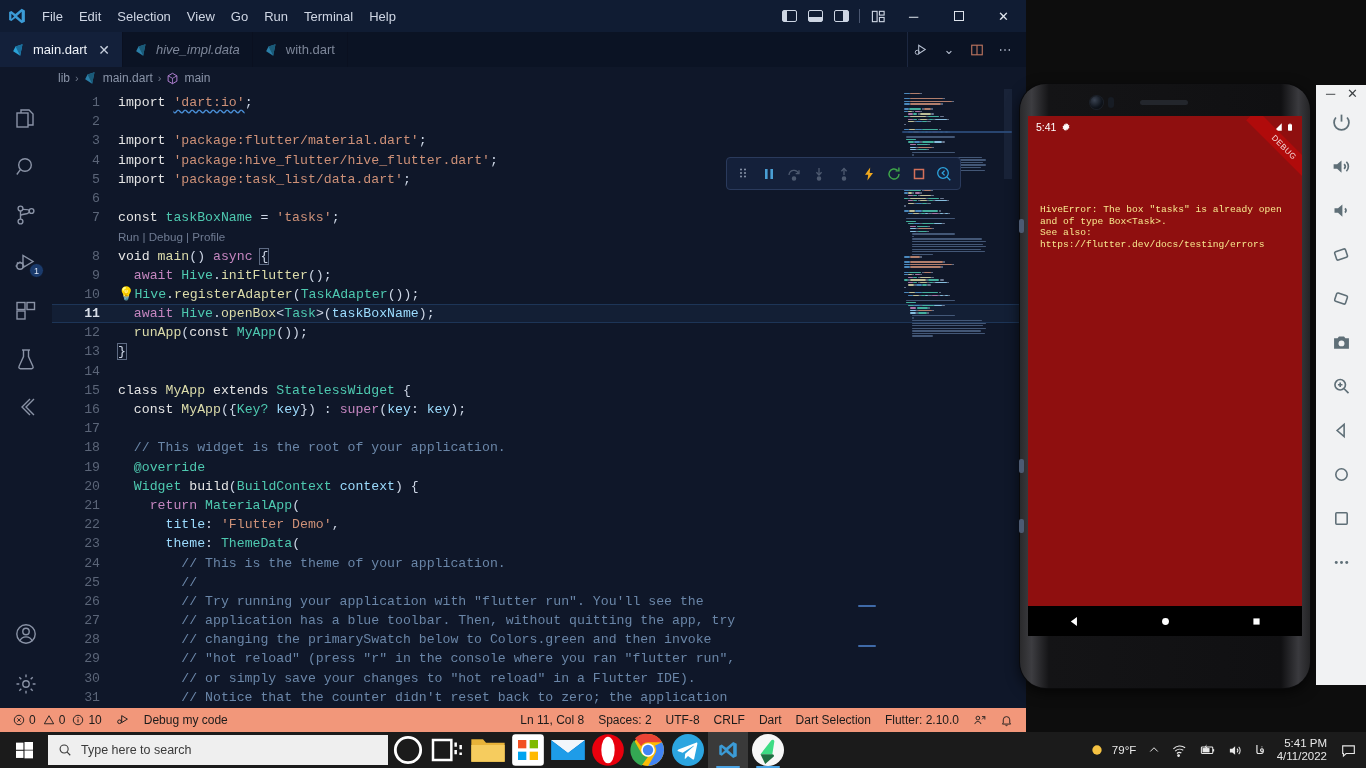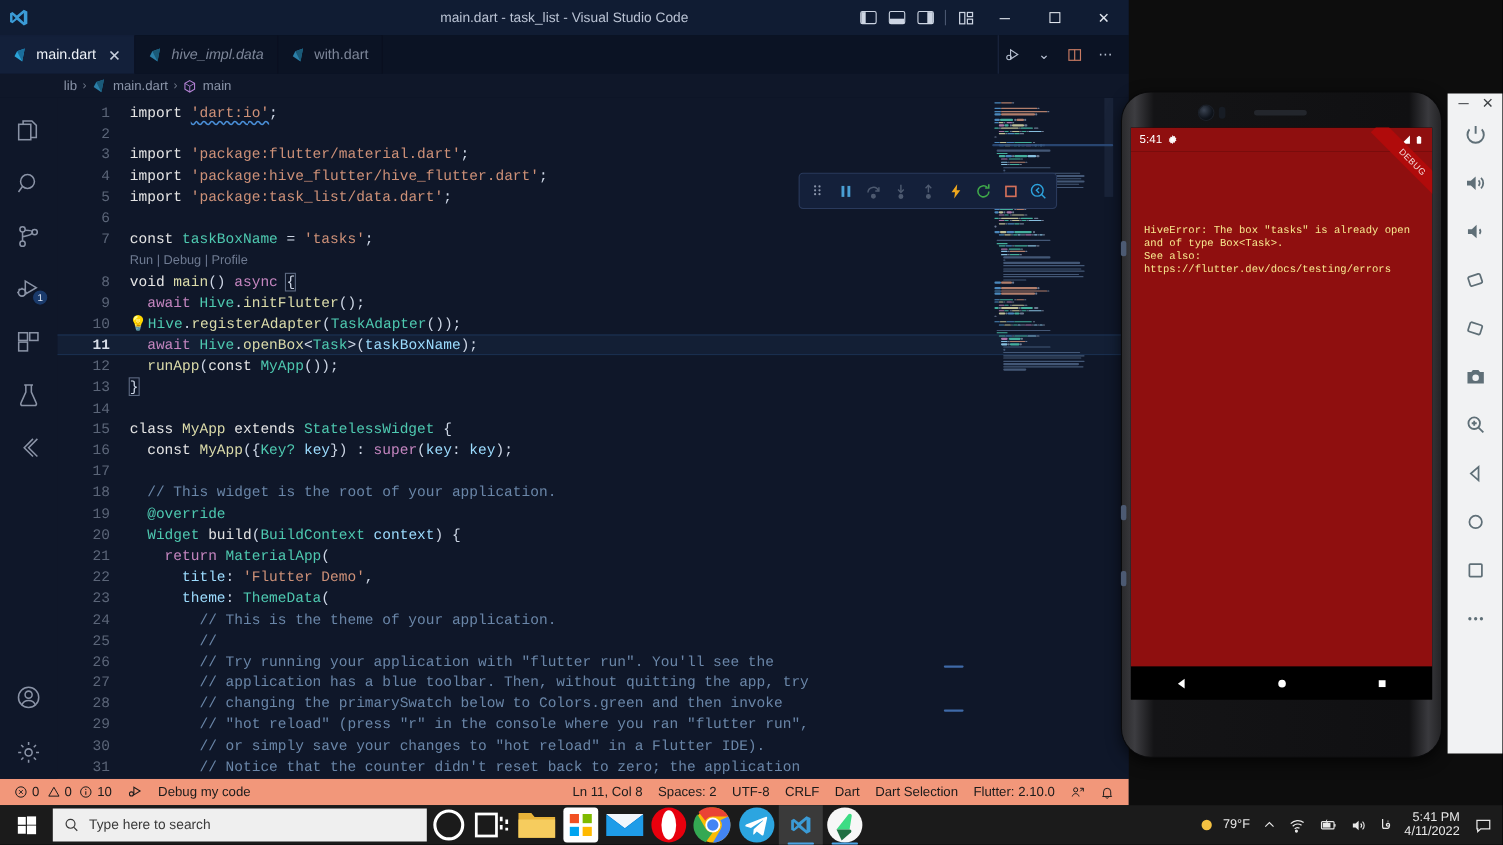--- a/index.html
+++ b/index.html
@@ -209,6 +209,16 @@
         <svg viewBox="0 0 32 32">
             <path d="M24.3 3.2 30 6v20l-5.7 2.8L13 19.5 6 25l-4-2V9l4-2 7 5.5 11.3-9.3zM6 11.8v9.4l5-4.7-5-4.7zm18.3-3.3L16 16l8.3 7.5V8.5z" fill="#3b9bd6"></path>
           </svg>
+      </div>
+      <div class="menu">
+        <div class="menu-item">File</div>
+        <div class="menu-item">Edit</div>
+        <div class="menu-item">Selection</div>
+        <div class="menu-item">View</div>
+        <div class="menu-item">Go</div>
+        <div class="menu-item">Run</div>
+        <div class="menu-item">Terminal</div>
+        <div class="menu-item">Help</div>
       </div>
       <div class="title-center">main.dart - task_list - Visual Studio Code</div>
       <div class="title-right">

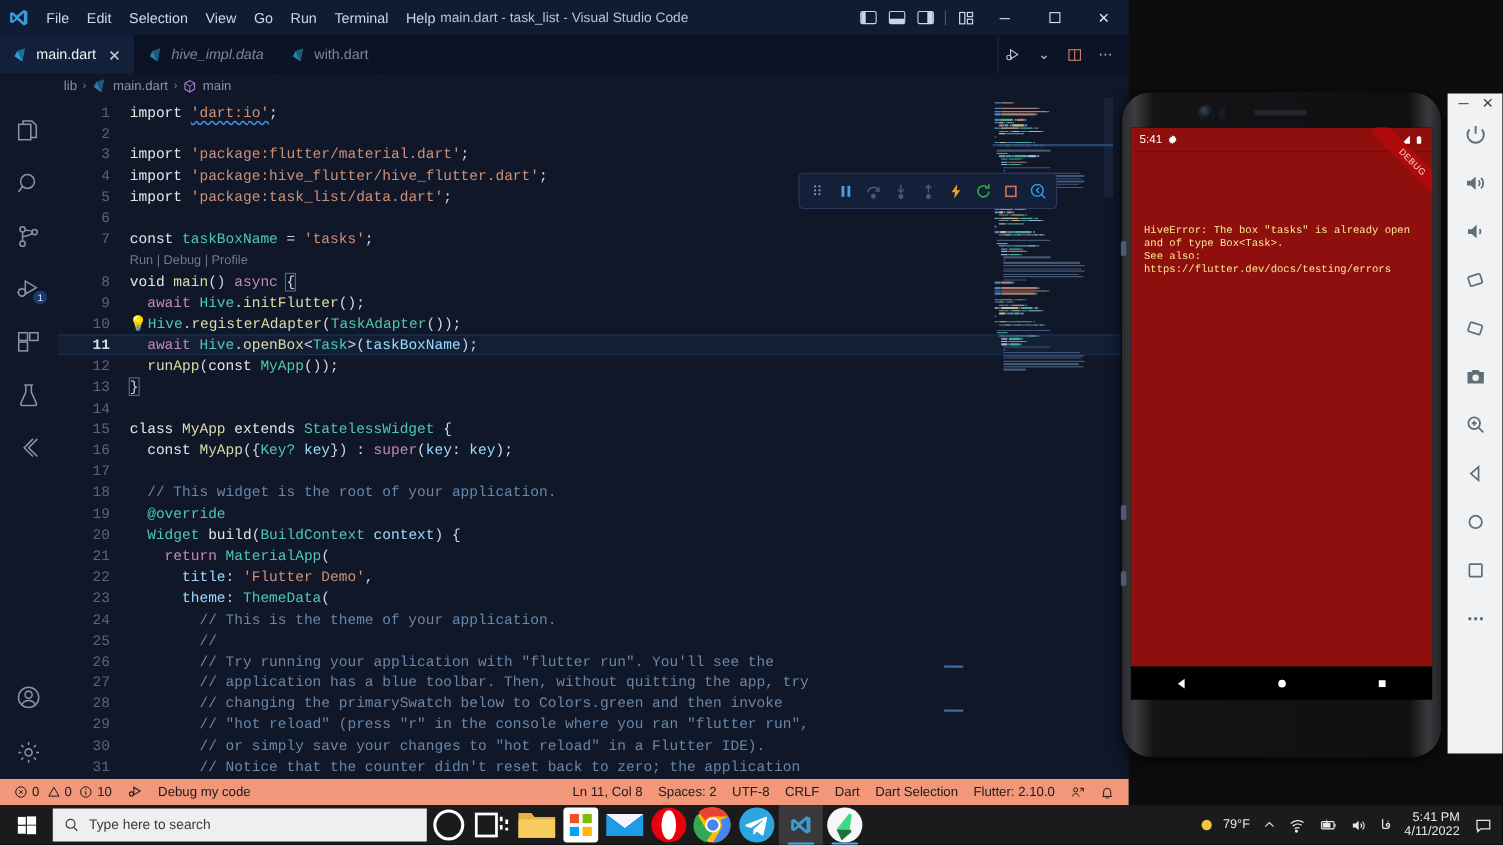--- a/index.html
+++ b/index.html
@@ -220,7 +220,6 @@
         <div class="menu-item">Terminal</div>
         <div class="menu-item">Help</div>
       </div>
-      <div class="title-center">main.dart - task_list - Visual Studio Code</div>
       <div class="title-right">
         <div class="layout-btn">
             <span class="lay-ico left"></span>

